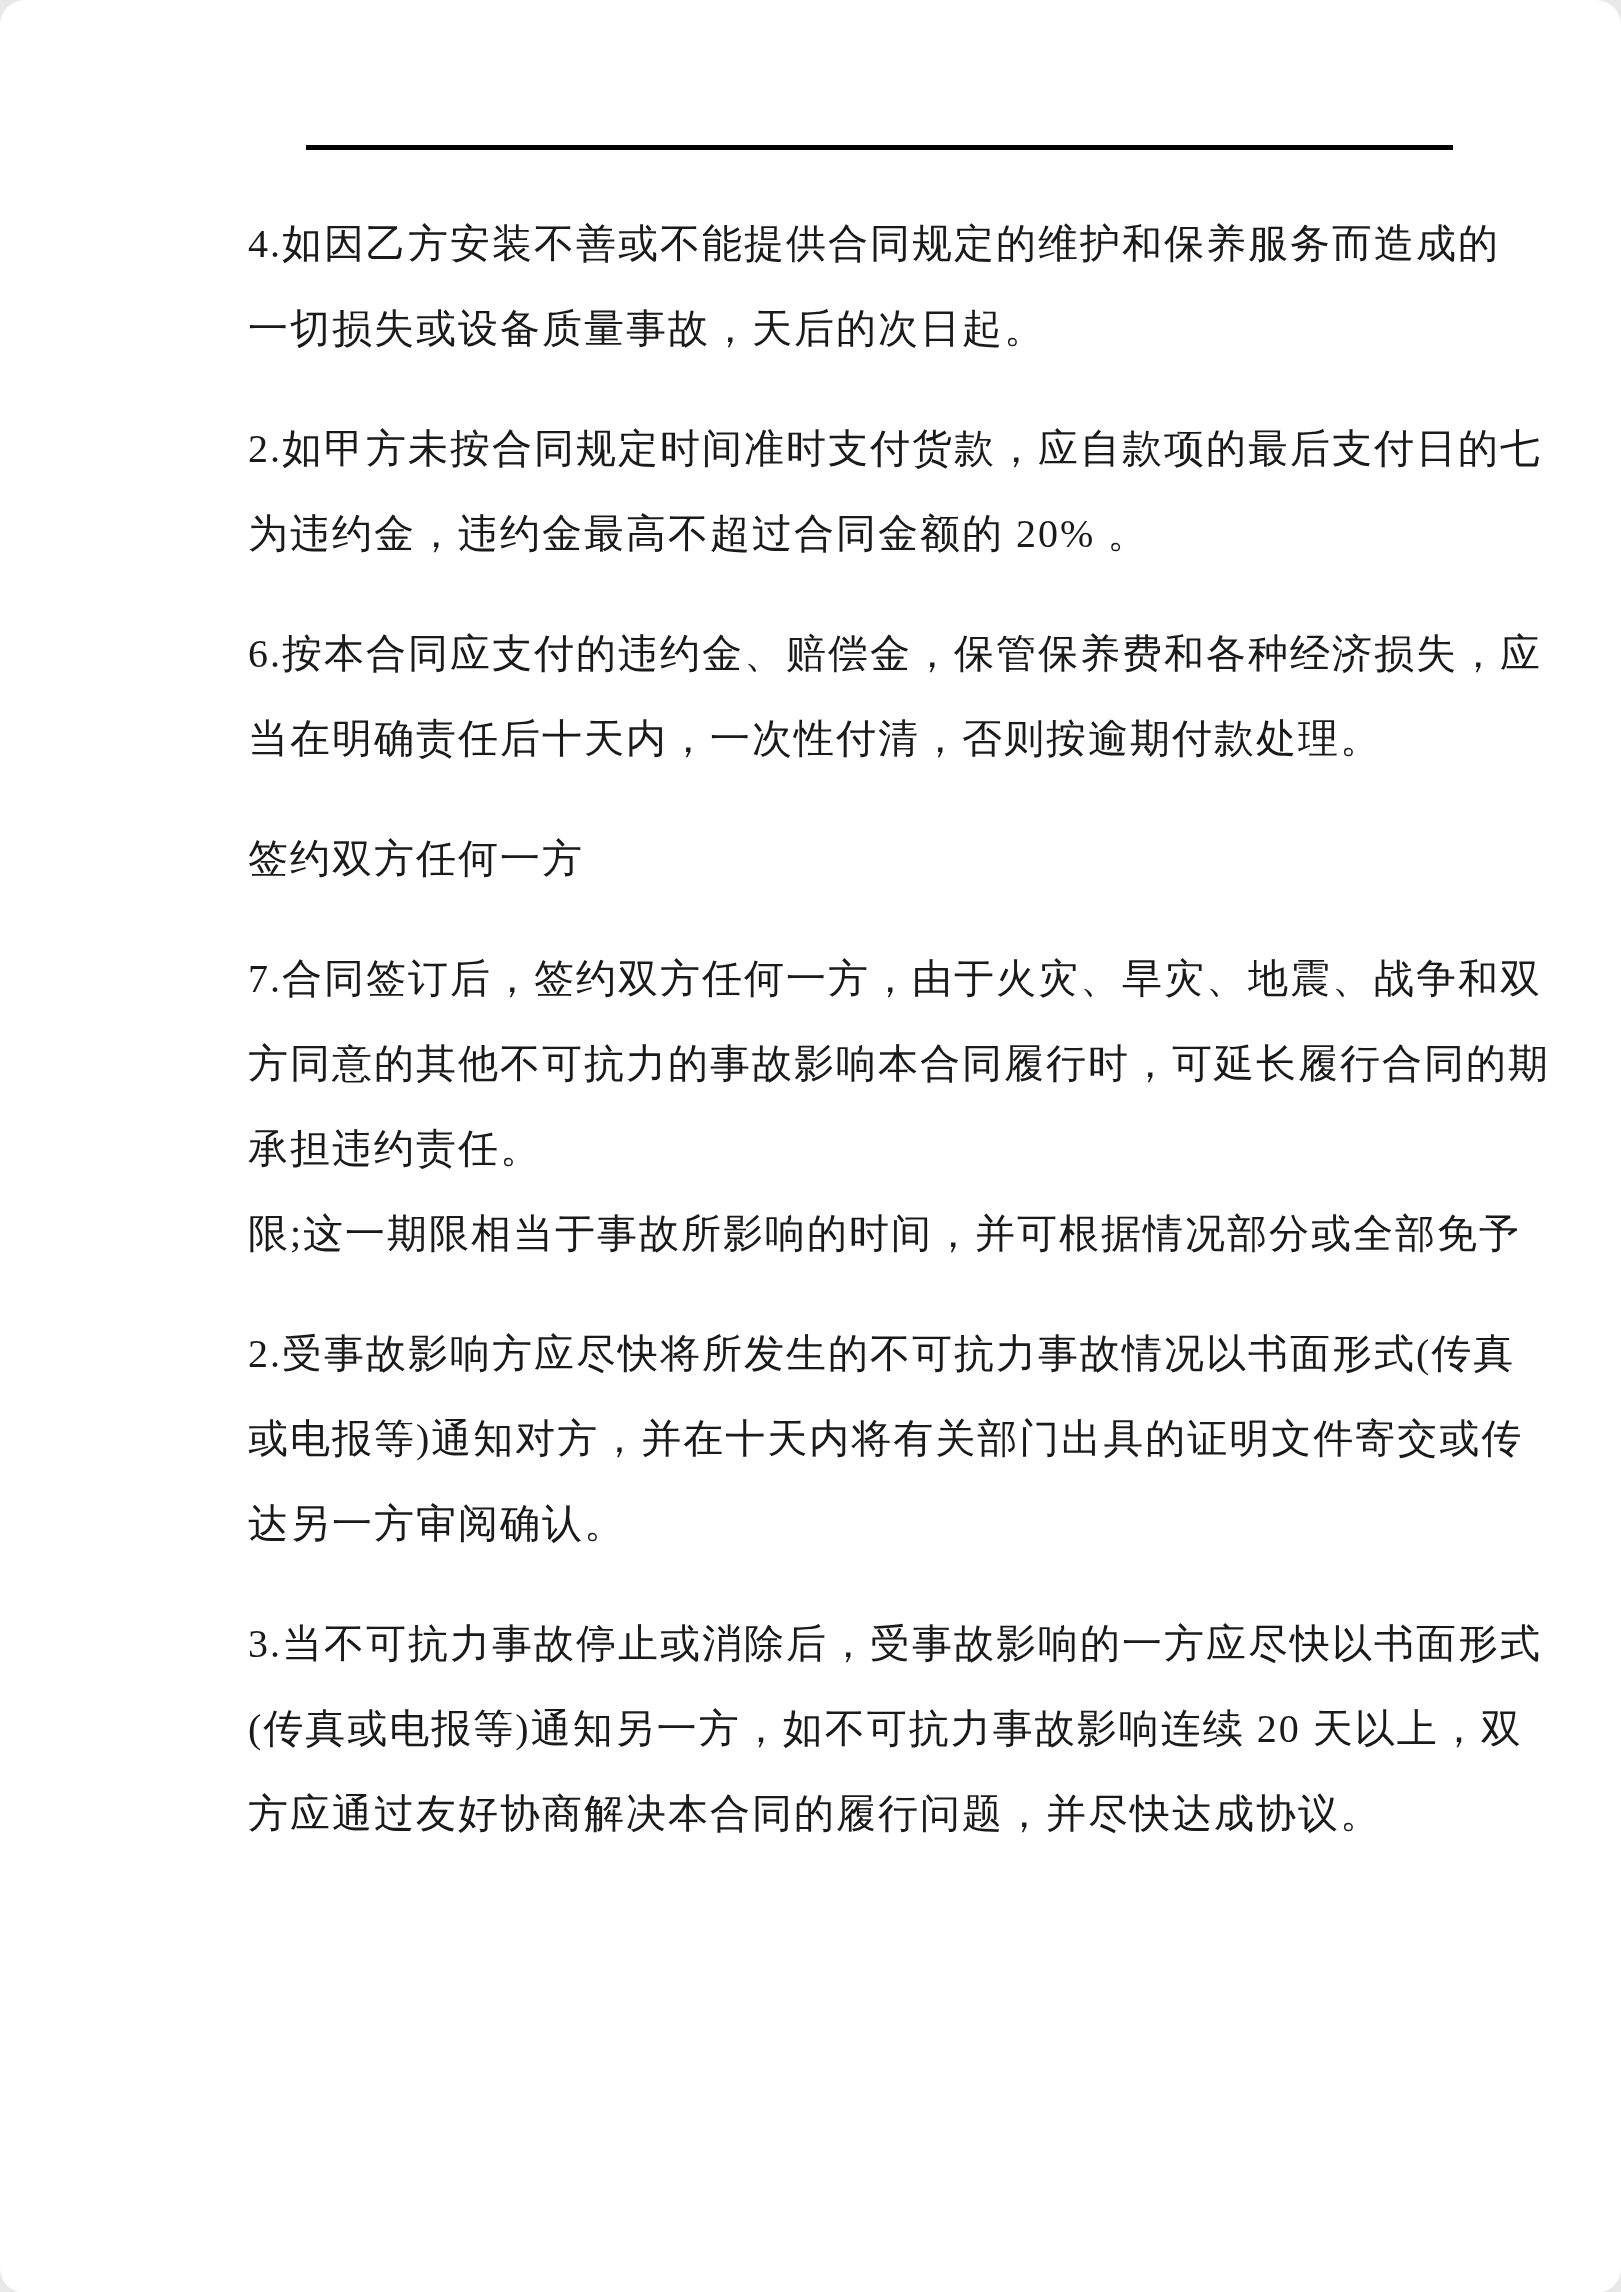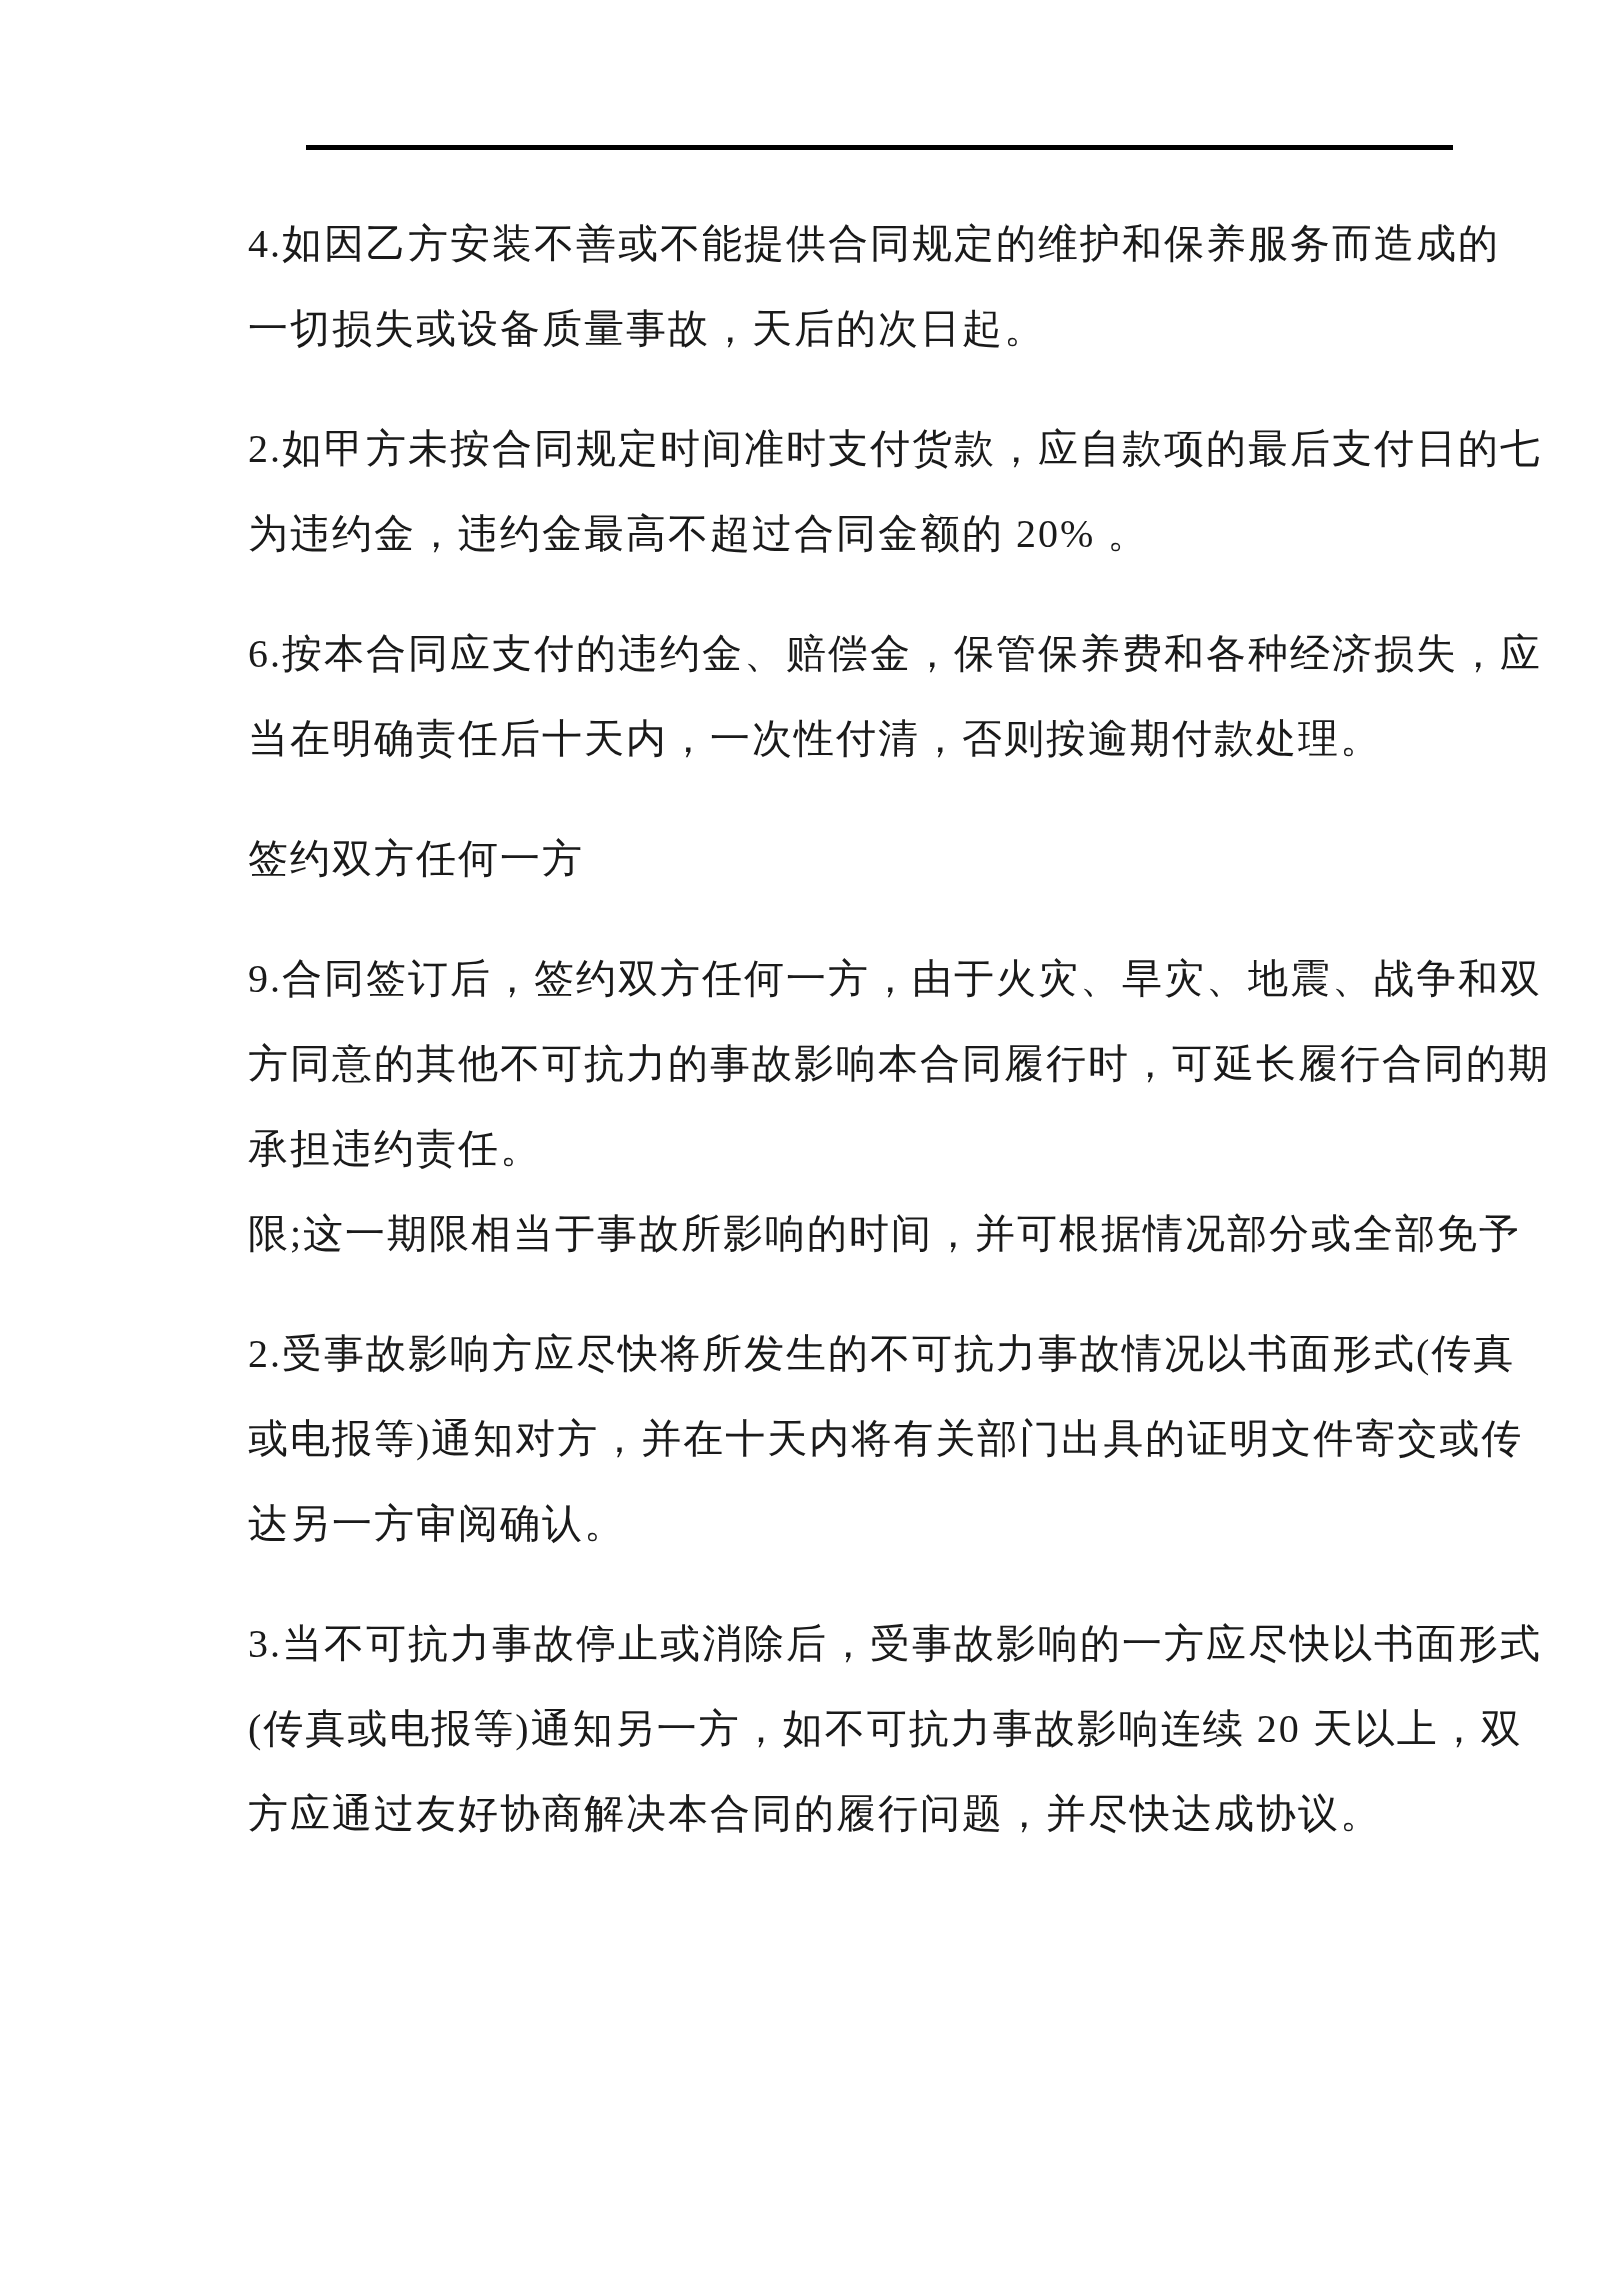--- a/index.html
+++ b/index.html
@@ -15,6 +15,7 @@
     background: var(--page-bg, #ffffff);
     overflow: hidden;
     font-family: "Liberation Serif", "DejaVu Serif", serif;
+    border-radius: 25px;
   }
   .rule {
     position: absolute;

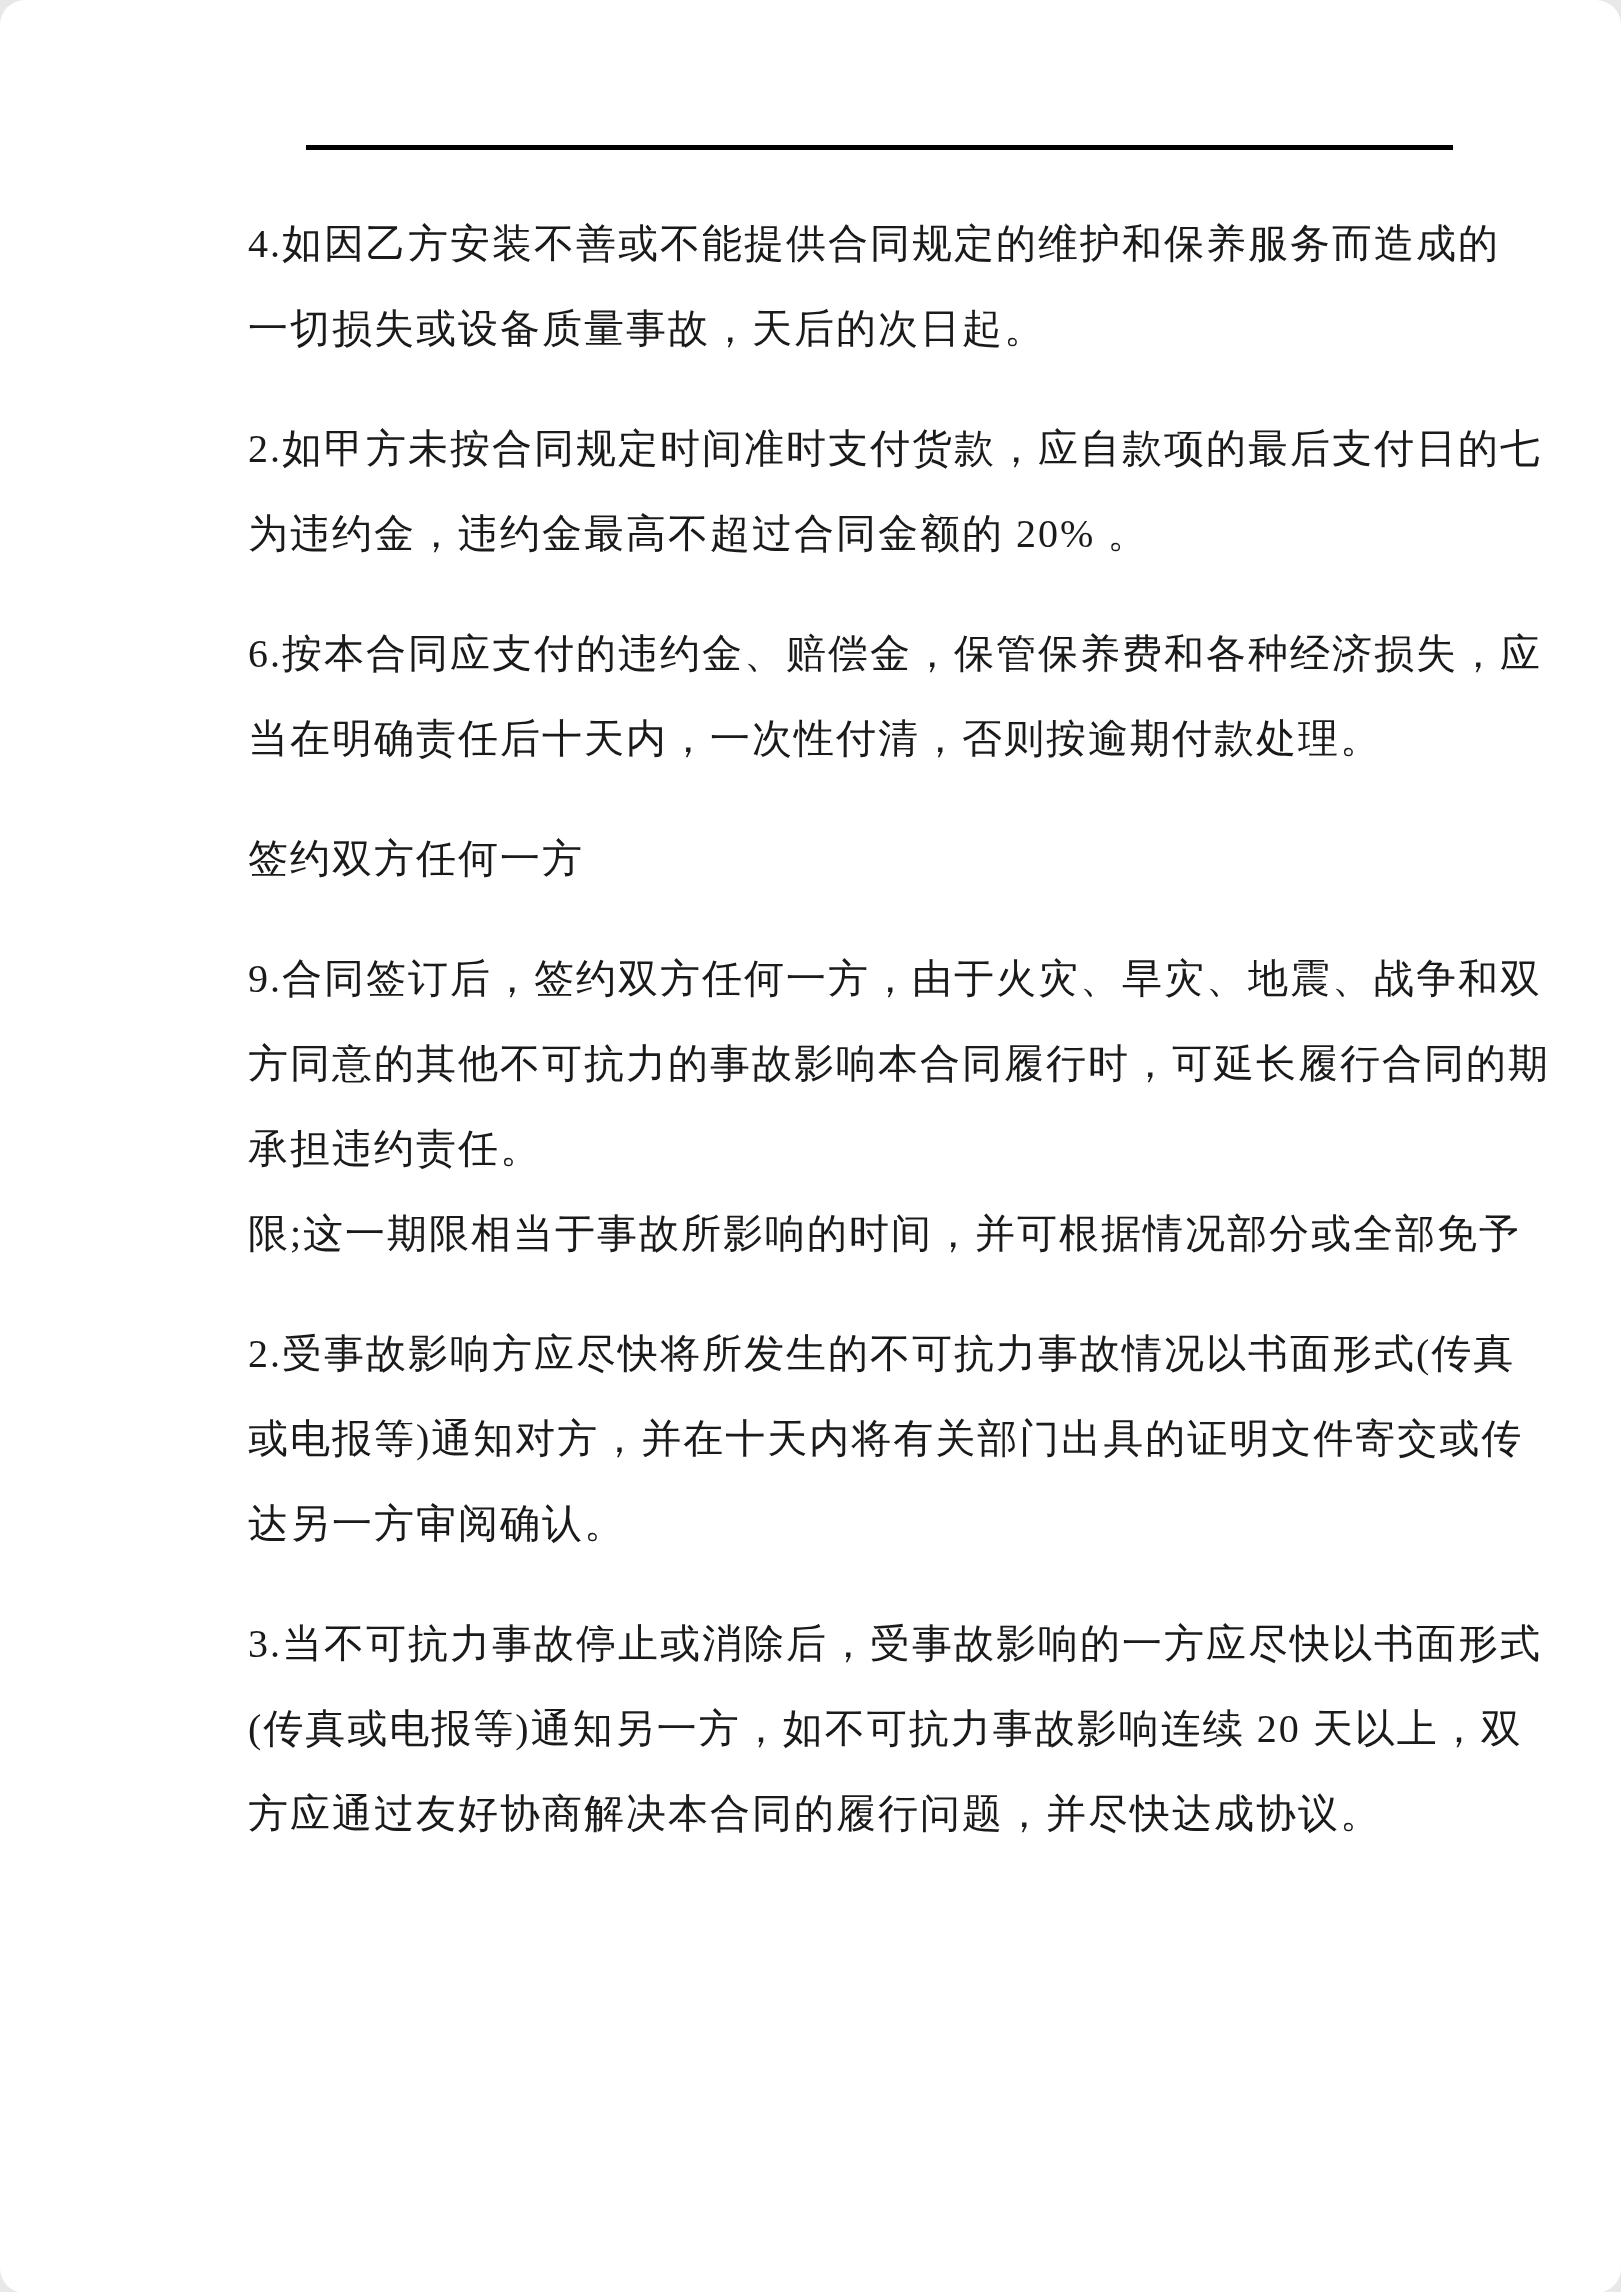--- a/index.html
+++ b/index.html
@@ -76,7 +76,7 @@
         <span class="line last">签约双方任何一方</span>
       </div>
       <div class="block paragraph">
-        <span class="line">9.合同签订后，签约双方任何一方，由于火灾、旱灾、地震、战争和双</span>
+        <span class="line">7.合同签订后，签约双方任何一方，由于火灾、旱灾、地震、战争和双</span>
         <span class="line">方同意的其他不可抗力的事故影响本合同履行时，可延长履行合同的期</span>
         <span class="line last">承担违约责任。</span>
         <span class="line">限;这一期限相当于事故所影响的时间，并可根据情况部分或全部免予</span>

